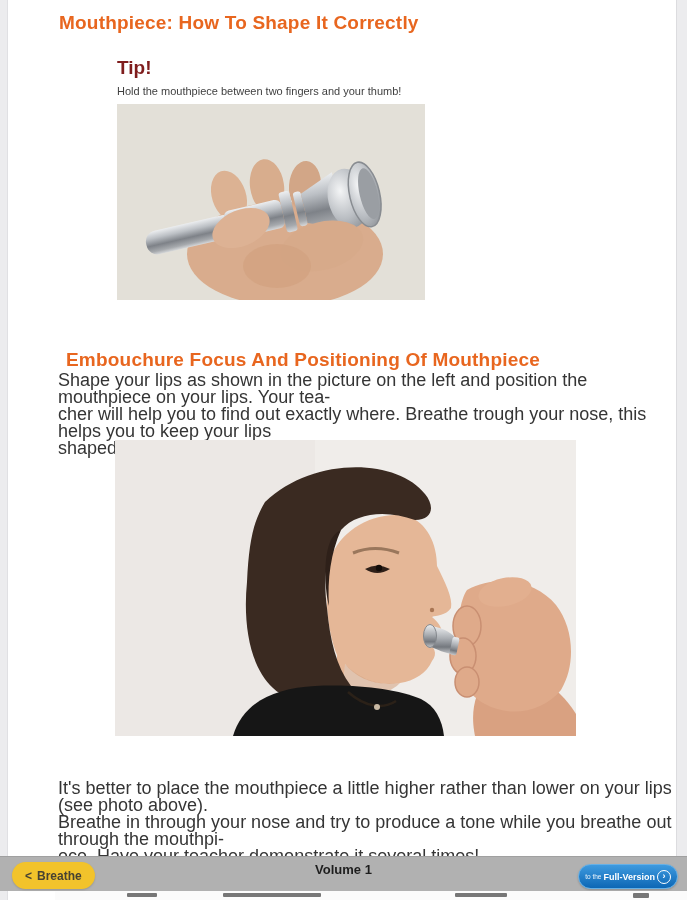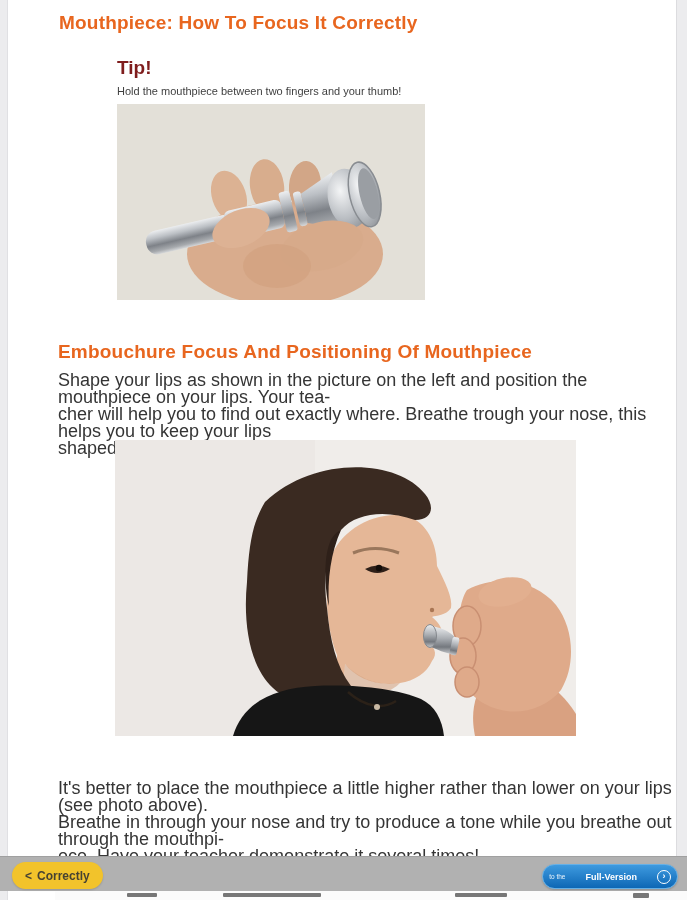--- a/index.html
+++ b/index.html
@@ -93,7 +93,7 @@
   <div class="edge left"></div>
   <div class="edge right"></div>
 
-  <h1 class="doc-title">Mouthpiece: How To Focus It Correctly</h1>
+  <h1 class="doc-title">Mouthpiece: How To Shape It Correctly</h1>
 
   <h2 class="tip-heading">Tip!</h2>
   <p class="tip-text">Hold the mouthpiece between two fingers and your thumb!</p>

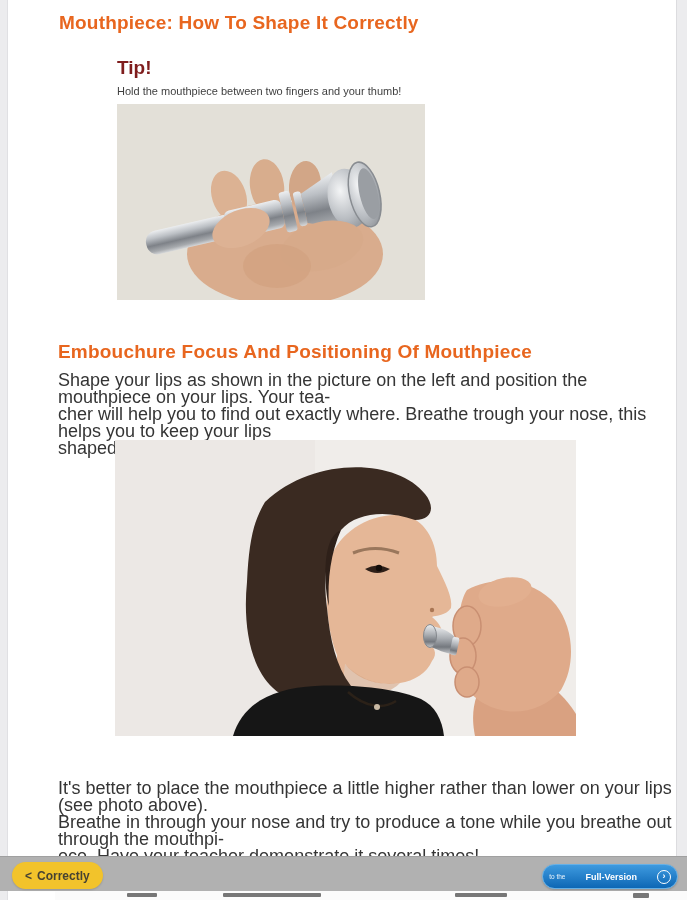--- a/index.html
+++ b/index.html
@@ -30,7 +30,7 @@
   .photo2{left:115px;top:440px;width:461px;height:296px;}
 
   .section-heading{
-    position:absolute;left:58px;top:341px;margin:0;
+    position:absolute;left:58px;top:341px;margin:8px;
     font-size:19px;font-weight:700;color:#e8661f;letter-spacing:.2px;
   }
   .body-text{

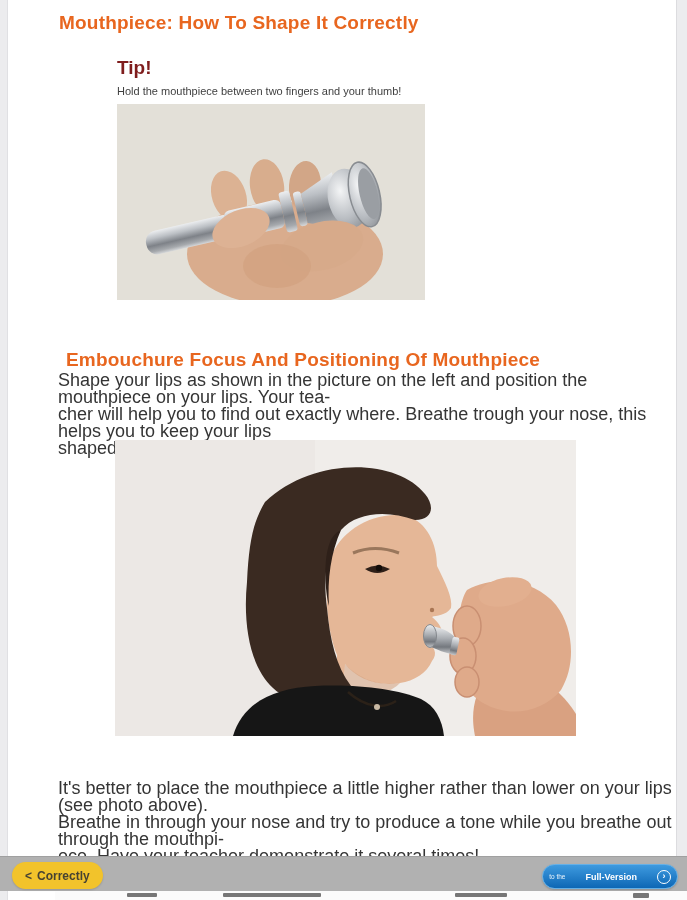--- a/index.html
+++ b/index.html
@@ -204,7 +204,7 @@
 
   <button class="overview-btn">
     <span class="chev">&lt;</span>
-    <span>Correctly</span>
+    <span>Breathe</span>
   </button>
 
   <button class="fullversion-btn">

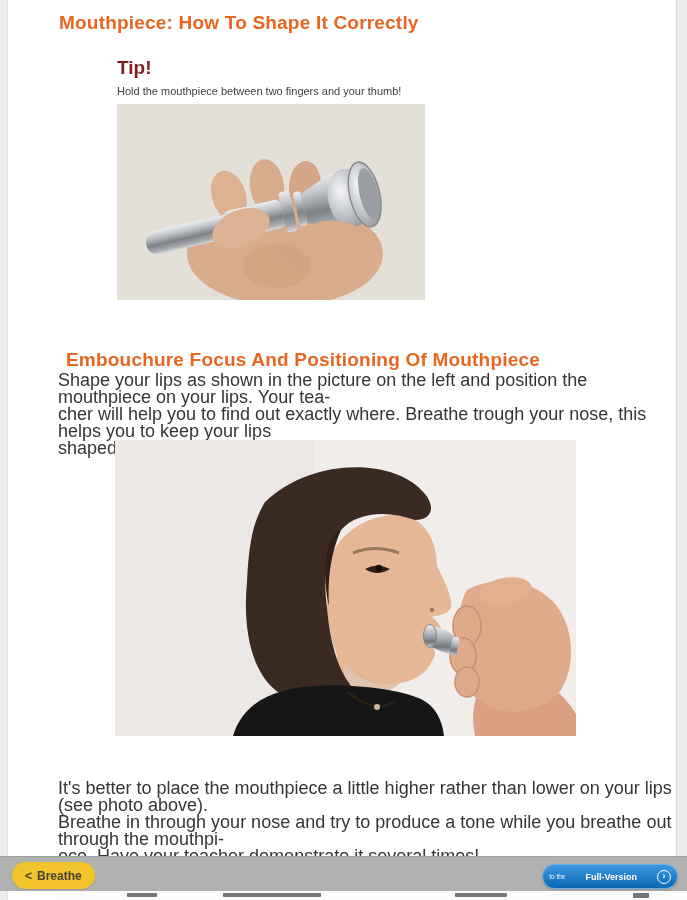--- a/index.html
+++ b/index.html
@@ -201,6 +201,7 @@
 
   <div class="footer-bar"></div>
 
+  <div class="volume">Volume 1</div>
 
   <button class="overview-btn">
     <span class="chev">&lt;</span>

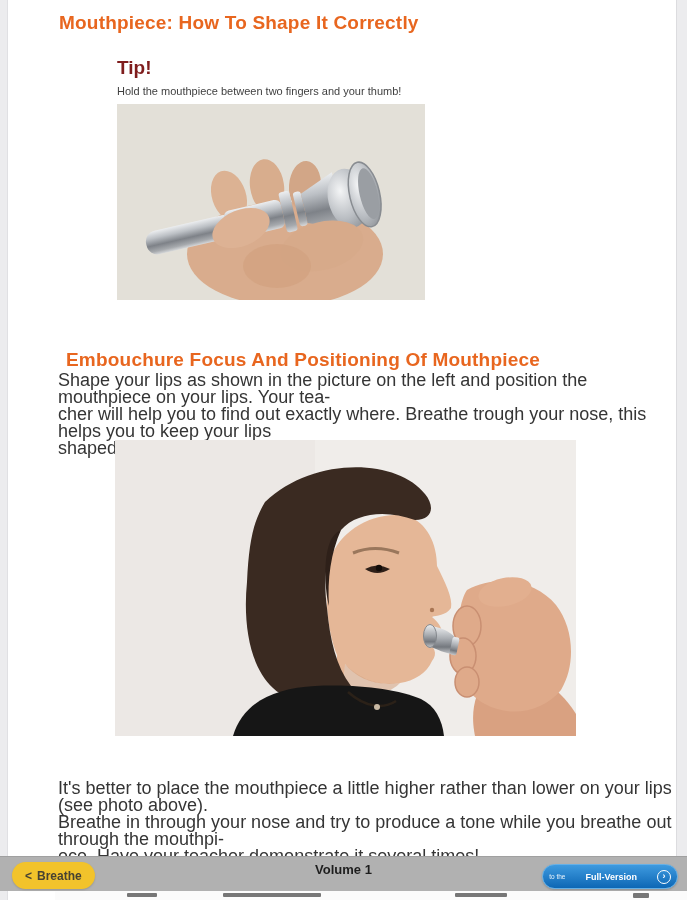--- a/index.html
+++ b/index.html
@@ -61,7 +61,7 @@
   .overview-btn .chev{font-size:12px;font-weight:700;color:#474232;}
   .fullversion-btn{
     position:absolute;right:9px;top:864px;height:25px;
-    display:flex;align-items:center;gap:20px;
+    display:flex;align-items:center;gap:2px;
     background:linear-gradient(#3e9adf,#0d67b5);
     border:1px solid #66b0e6;border-radius:13px;
     padding:0 6px;cursor:pointer;white-space:nowrap;

